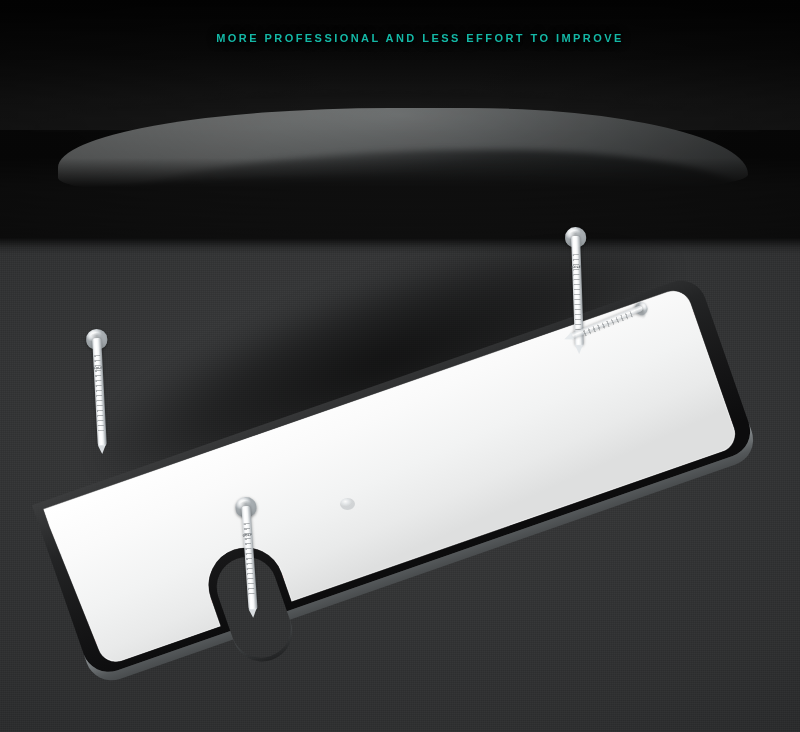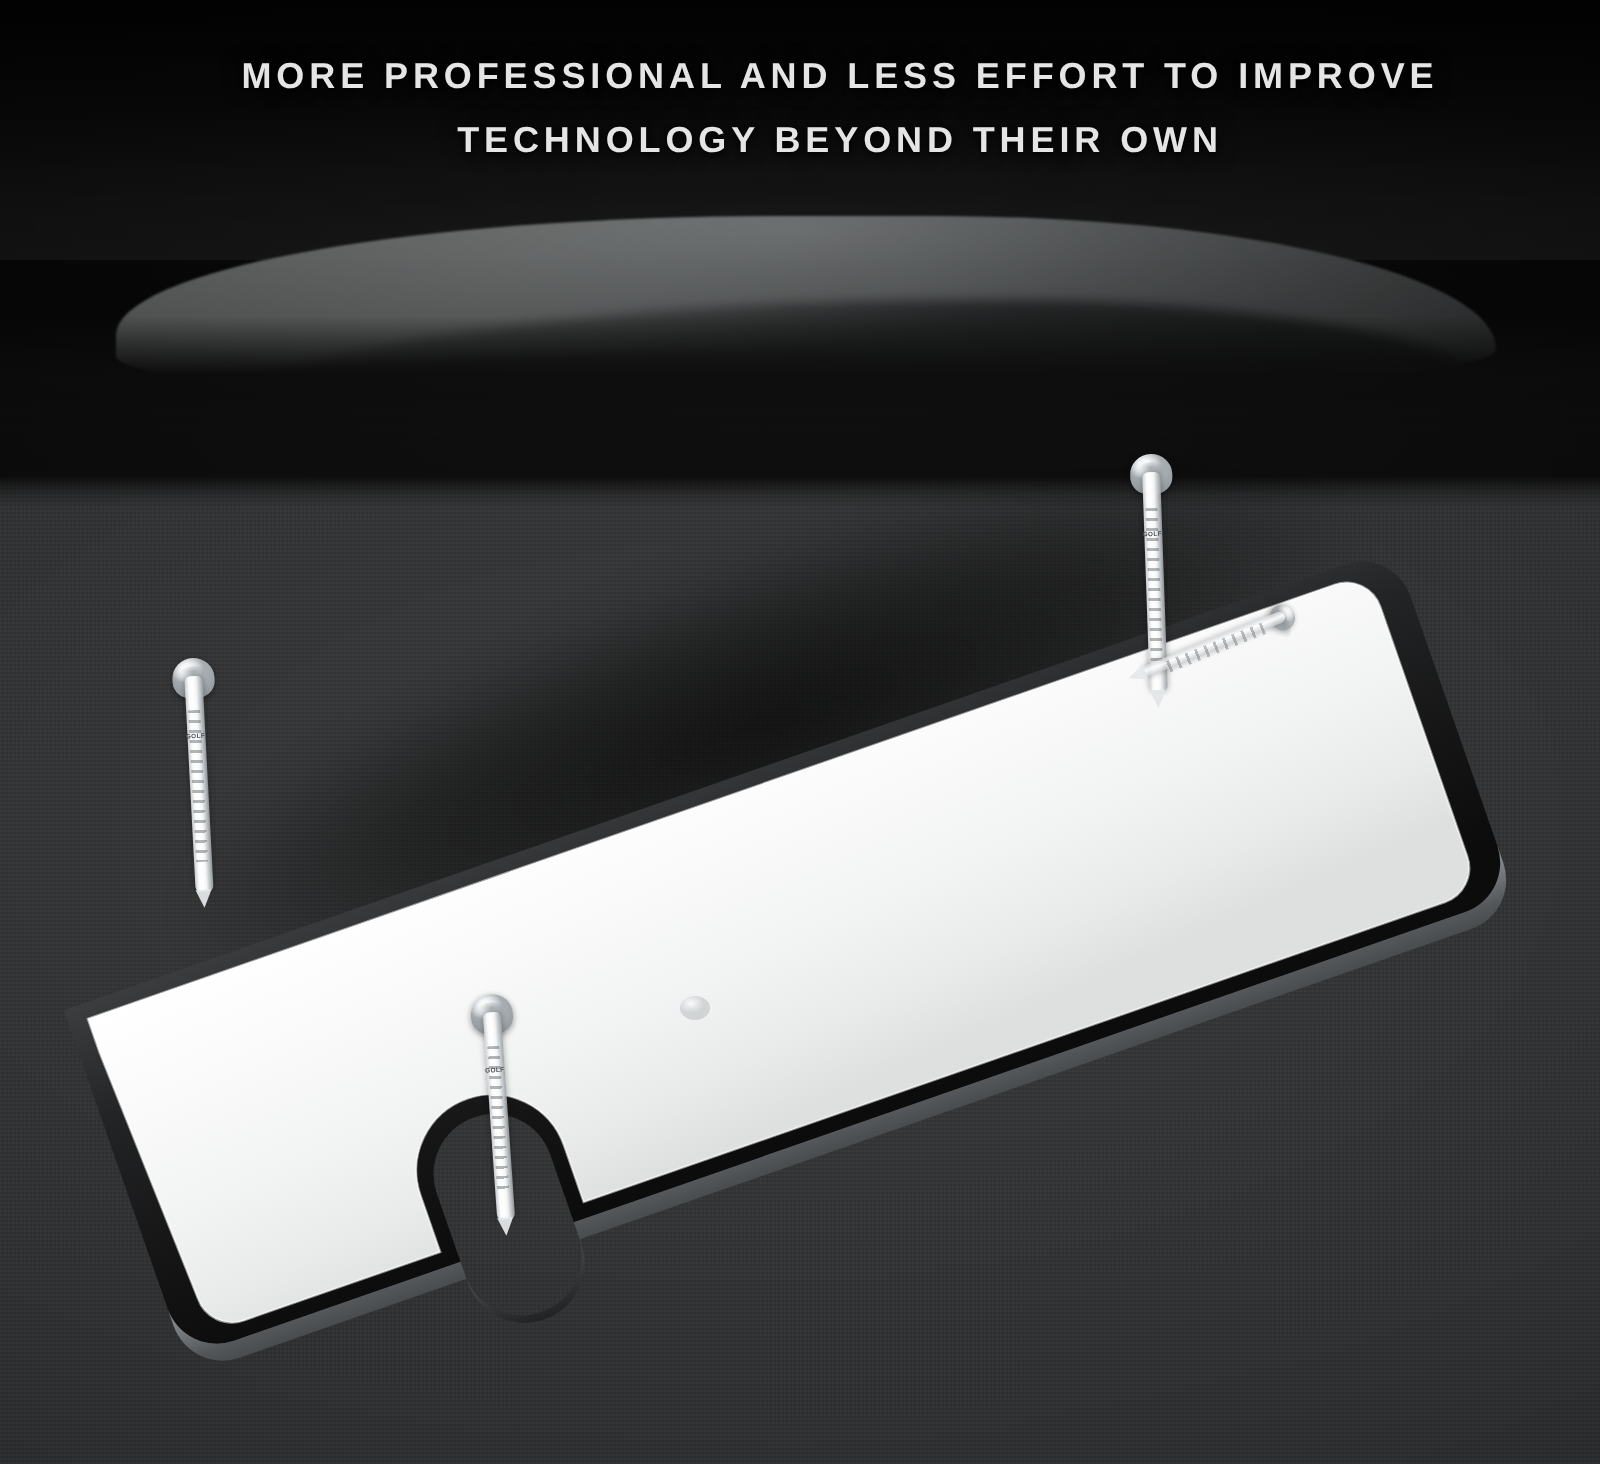--- a/index.html
+++ b/index.html
@@ -107,8 +107,8 @@
   }
   .headline .line {
     display:block;
-    color:#e5e5e5;
-    font-size:18px;
+    color:#14b8a6;
+    font-size:11px;
     font-weight:bold;
     letter-spacing:2.45px;
     line-height:32px;

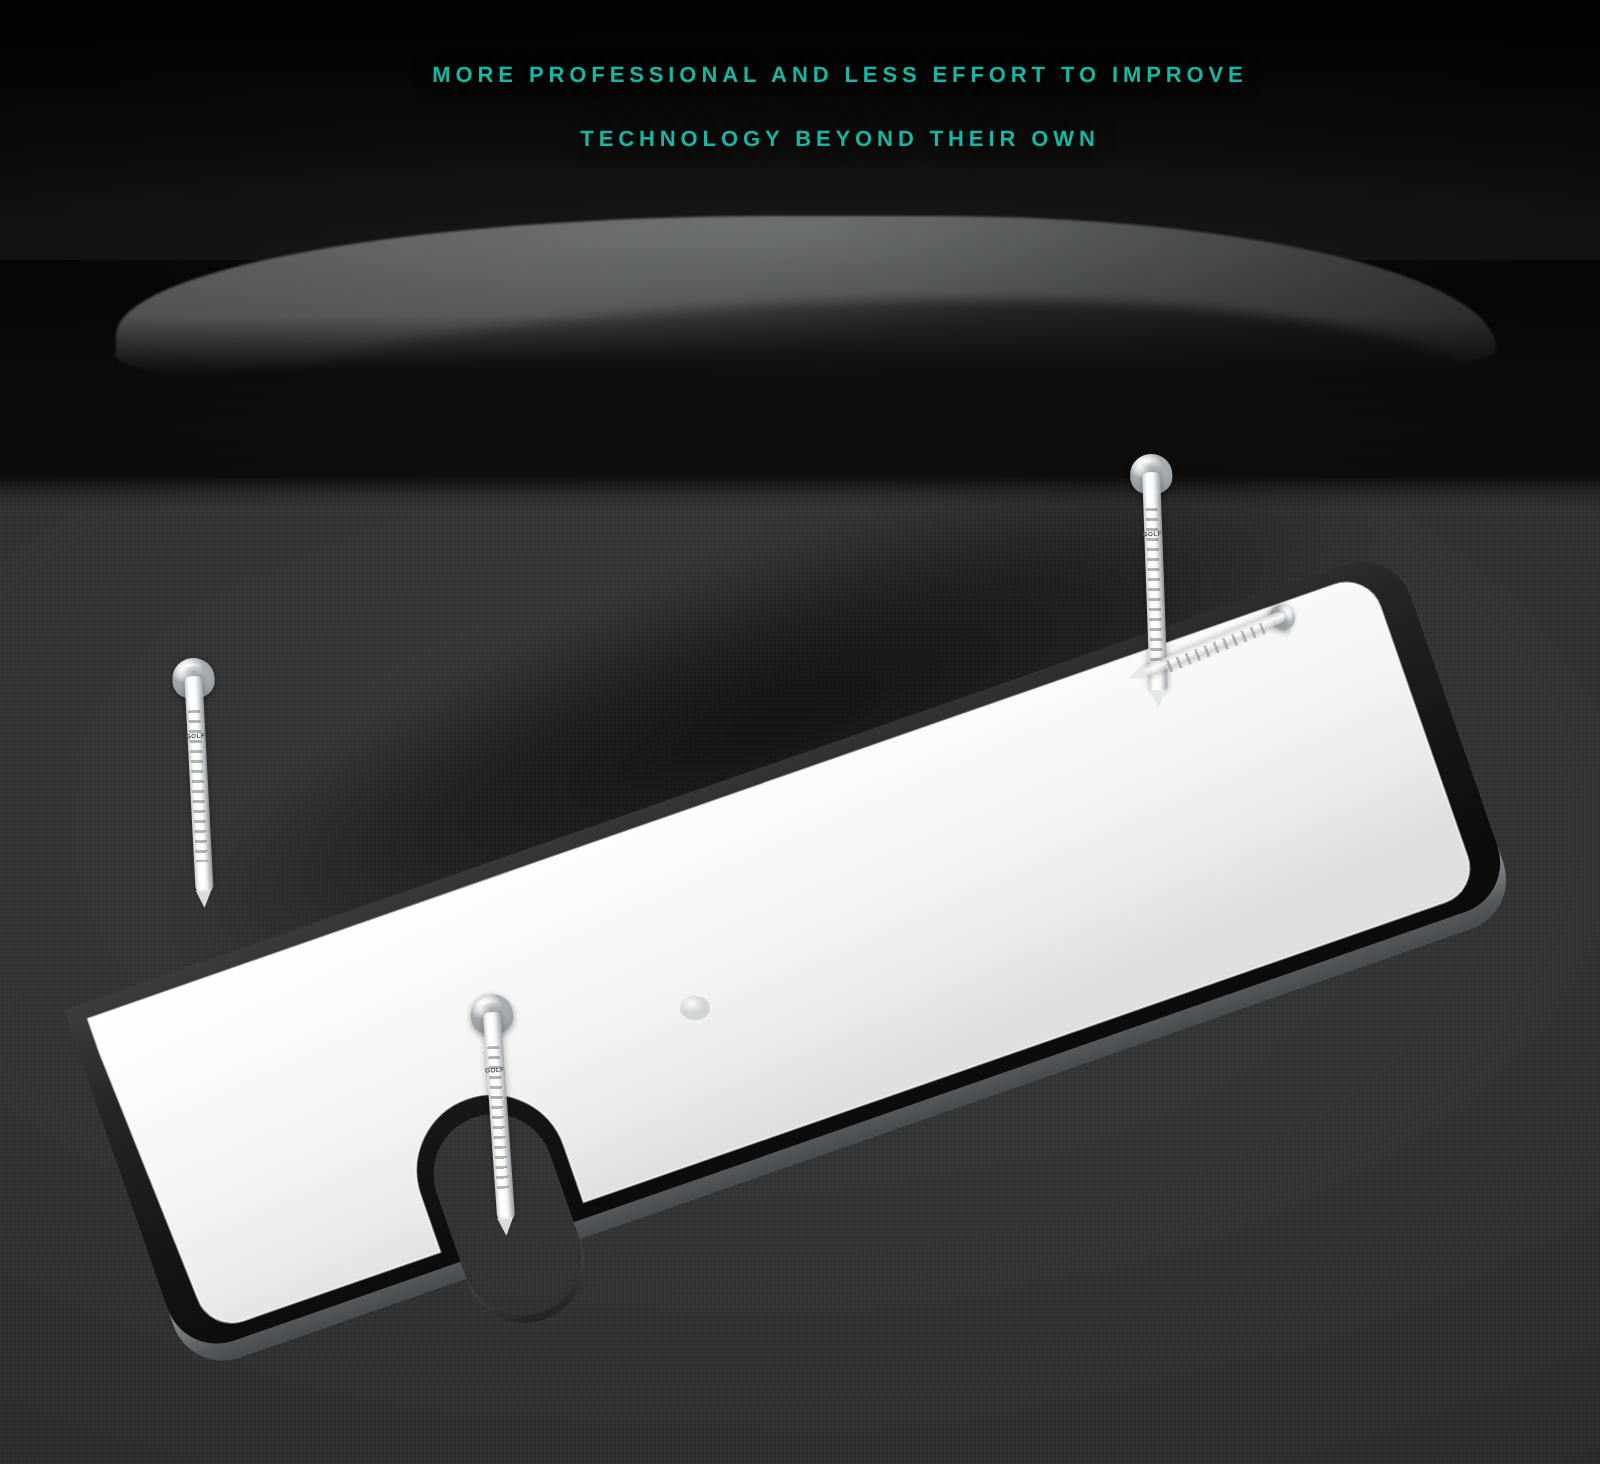--- a/index.html
+++ b/index.html
@@ -242,7 +242,6 @@
 
   <div class="headline">
     <span class="line">MORE PROFESSIONAL AND LESS EFFORT TO IMPROVE</span>
-    <span class="line">TECHNOLOGY BEYOND THEIR OWN</span>
   </div>
 
   <div class="board-shadow"></div>

